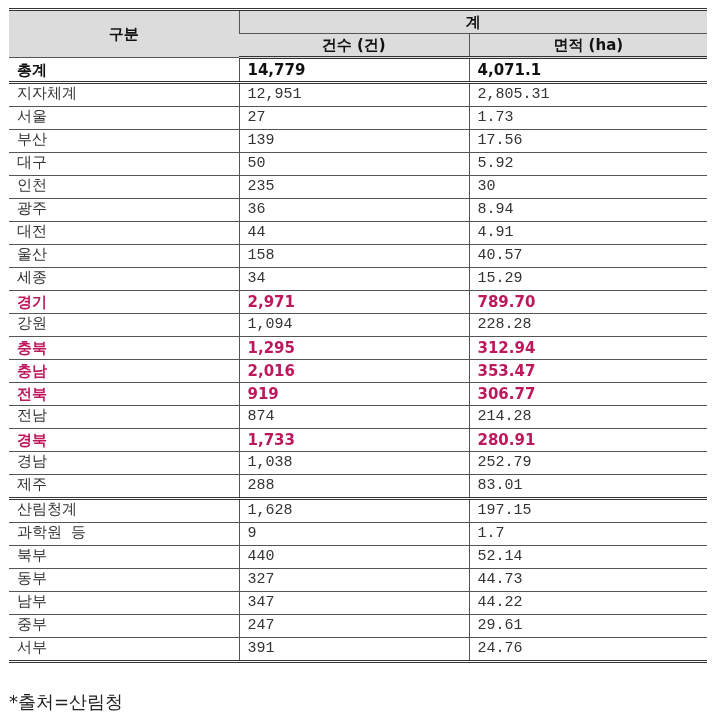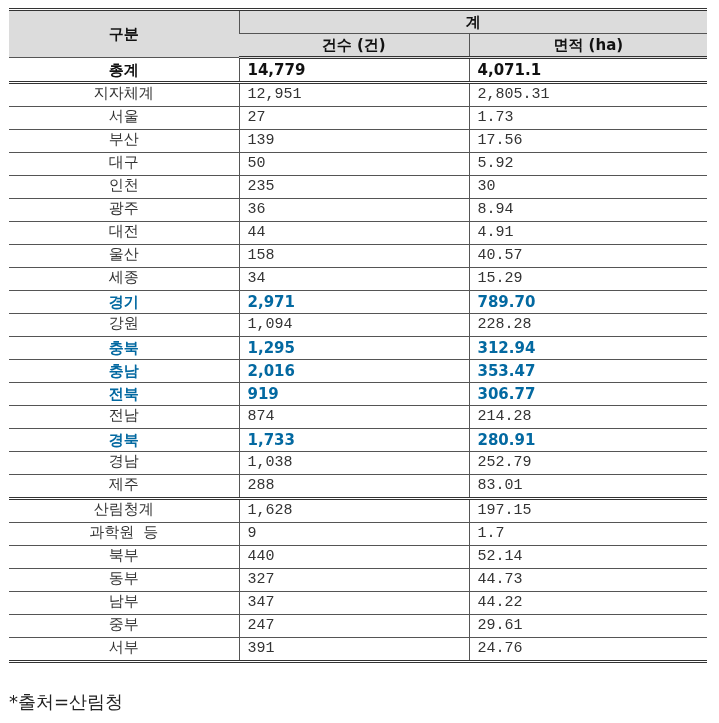--- a/index.html
+++ b/index.html
@@ -11,7 +11,7 @@
     th, td { padding: 0 8px; height: 22px; line-height: 22px; font-size: 15px;
              border-bottom: 1px solid #555; white-space: nowrap; }
     td.n { text-align: left; }
-    td.l { text-align: center; }
+    td.l { text-align: left; }
     td + td, th + th { border-left: 1px solid #555; }
     thead th { background: #dcdcdc; font-weight: bold; color: #111; text-align: center; }
     thead tr.top th { border-top: 3px double #333; }

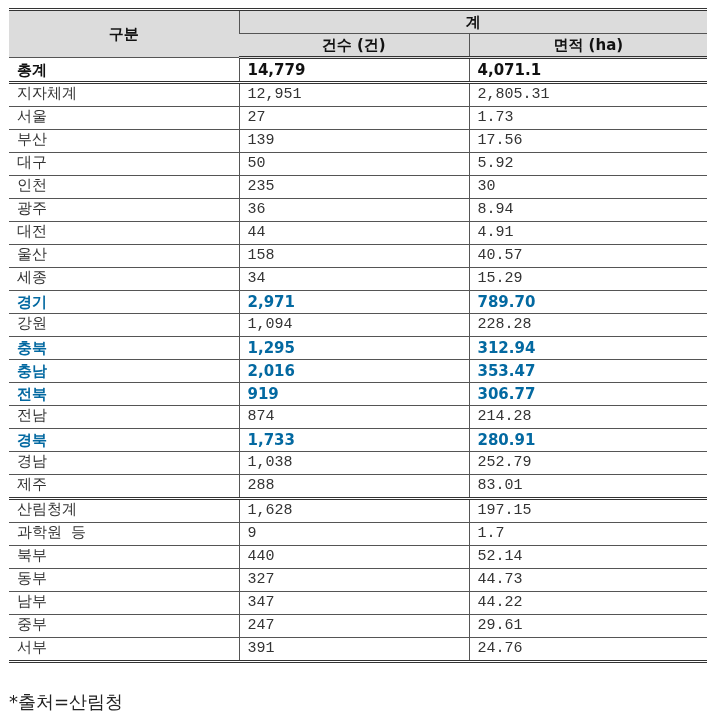--- a/index.html
+++ b/index.html
@@ -18,7 +18,7 @@
     thead tr.top th.label { border-left: none; margin-left: 31px; }
     thead tr.sub th { border-bottom: 3px double #333; }
     tr.grand td { border-bottom: 3px double #333; font-weight: bold; color: #111; }
-    tr.bold td { font-weight: bold; color: #0369a1; }
+    tr.bold td { font-weight: bold; color: #be185d; }
     tr.regular td { color: #333; font-family: Liberation Mono, monospace; }
     tr.section-end td { border-bottom: 3px double #333; }
     tr.last td { border-bottom: 3px double #333; }

